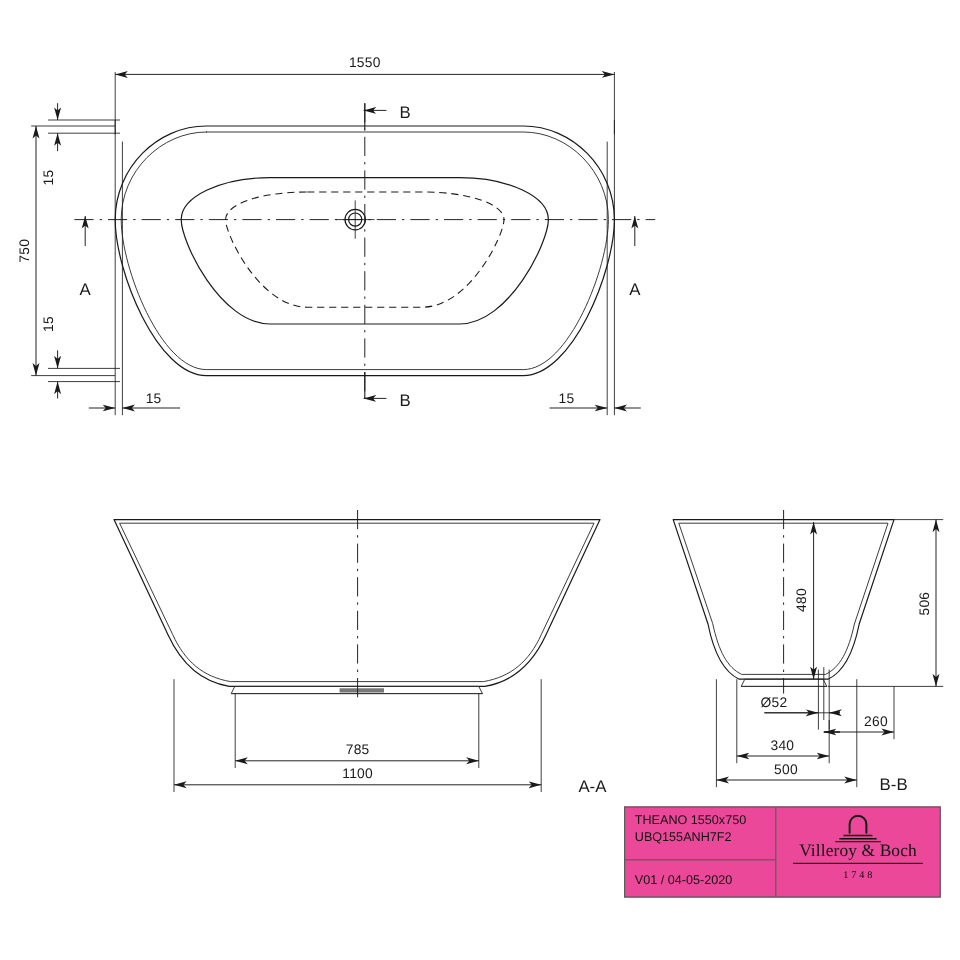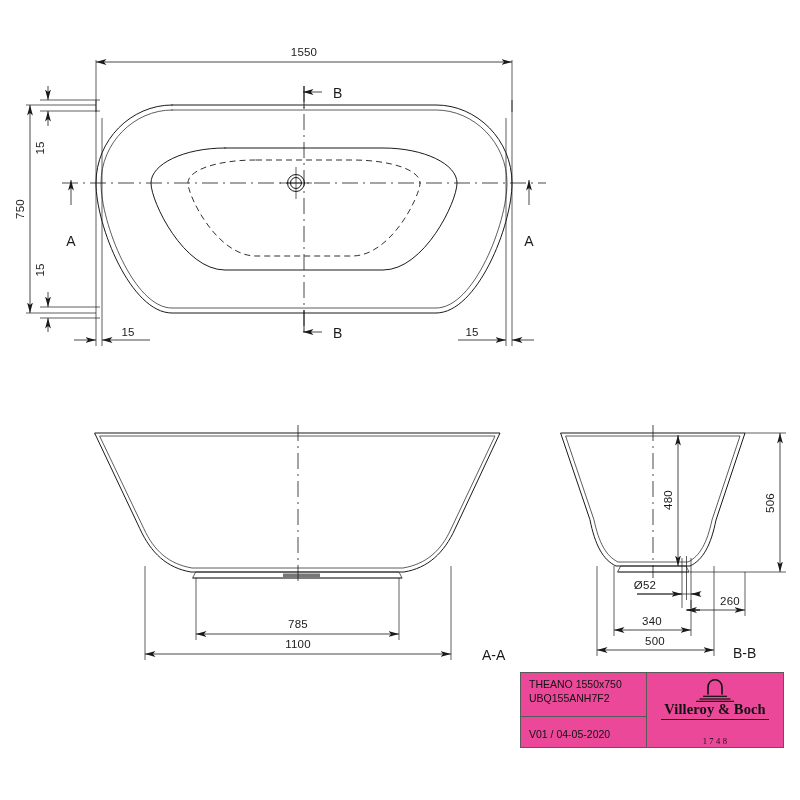--- a/index.html
+++ b/index.html
@@ -146,7 +146,7 @@
     display: block;
     font-family: "Liberation Serif", serif;
     font-size: 14.5px;
-    font-weight: bold;
+    font-weight: normal;
     color: #111111;
     letter-spacing: 0.1px;
     margin-top: -1px;

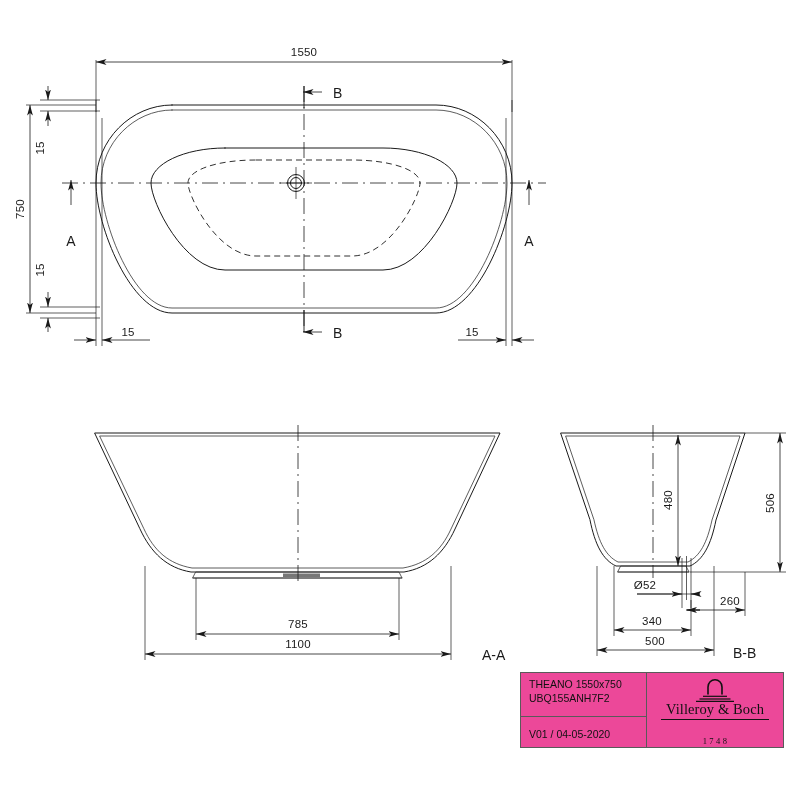--- a/index.html
+++ b/index.html
@@ -163,7 +163,7 @@
     font-size: 8.5px;
     color: #111111;
     letter-spacing: 2.4px;
-    margin-top: 16px;
+    margin-top: 4px;
     padding-left: 2px;
   }
 </style>

